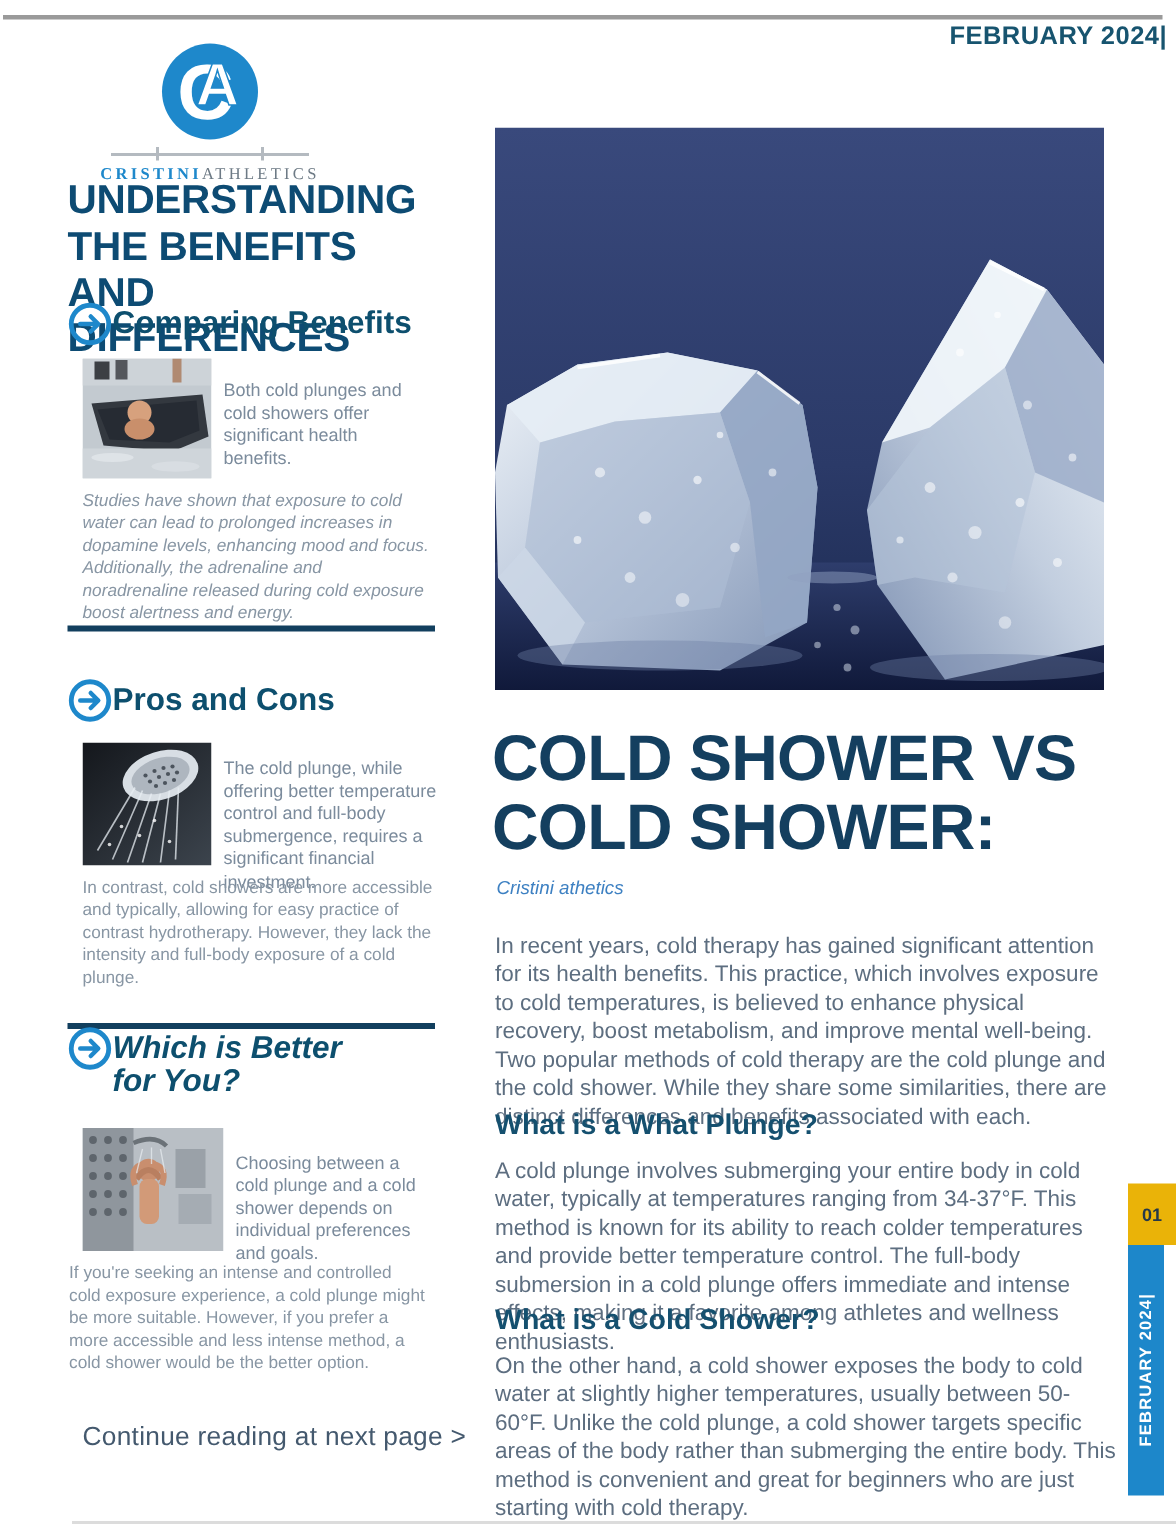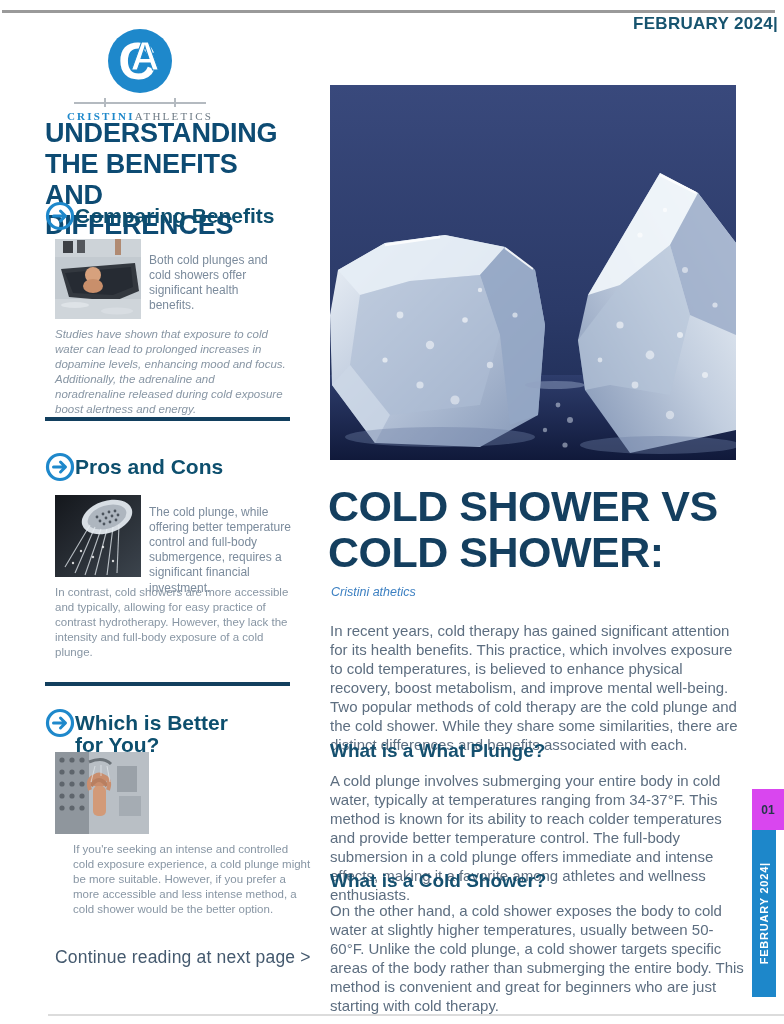--- a/index.html
+++ b/index.html
@@ -29,7 +29,7 @@
   .sec-heading .txt { padding-top:4px; line-height:1.05; }
   .h-s1 { left:45px; top:201px; width:245px; }
   .h-s2 { left:45px; top:452px; width:245px; }
-  .h-s3 { left:45px; top:708px; width:235px; }
+  .h-s3 { left:45px; top:684px; width:235px;font-style:italic; }
 
   .media-row { display:flex; gap:8px; }
   .m-s1 { left:55px; top:239px; width:230px; }

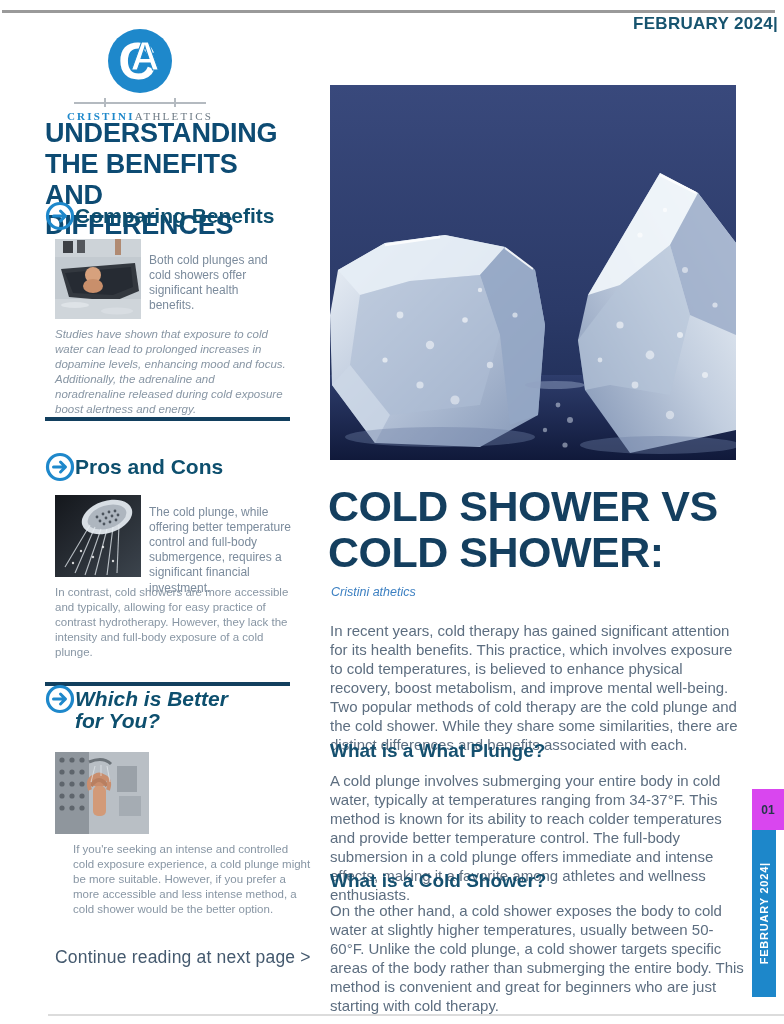--- a/index.html
+++ b/index.html
@@ -216,6 +216,7 @@
         <line x1="52" y1="14" x2="55" y2="30"></line>
     </g>
   </svg>
+  <div class="callout" style="width:122px">Choosing between a cold plunge and a cold shower depends on individual preferences and goals.</div>
 </div>
 <div class="abs side-body b-s3">If you're seeking an intense and controlled cold exposure experience, a cold plunge might be more suitable. However, if you prefer a more accessible and less intense method, a cold shower would be the better option.</div>
 

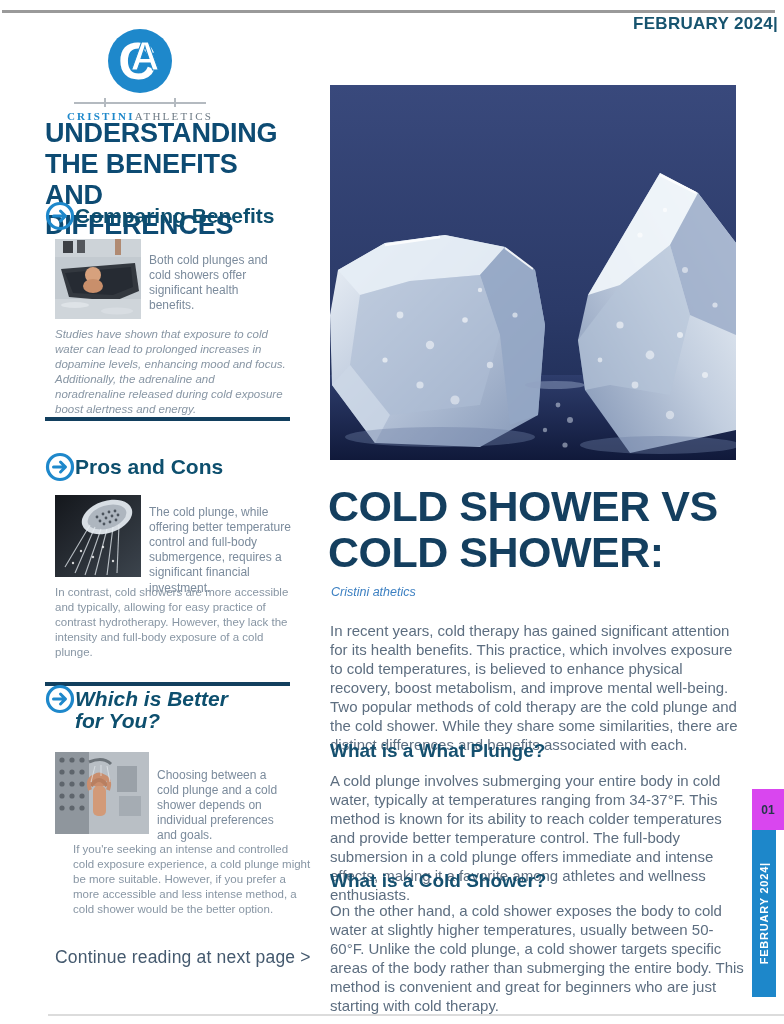--- a/index.html
+++ b/index.html
@@ -64,7 +64,7 @@
   .p-2 { top:901px; }
 
   
-  .pagenum-box { left:752px; top:789px; width:32px; height:41px; background:#d946ef; display:flex; align-items:center; justify-content:center; font-size:12px; font-weight:bold; color:#25384a; }
+  .pagenum-box { left:752px; top:789px; width:32px; height:41px; background:#eab308; display:flex; align-items:center; justify-content:center; font-size:12px; font-weight:bold; color:#25384a; }
   .side-tab { left:752px; top:830px; width:24px; height:167px; background:#1d87ca; display:flex; align-items:center; justify-content:center; }
   .side-tab span { writing-mode:vertical-rl; transform:rotate(180deg); color:#ffffff; font-weight:bold; font-size:11px; letter-spacing:.8px; white-space:nowrap; }
 

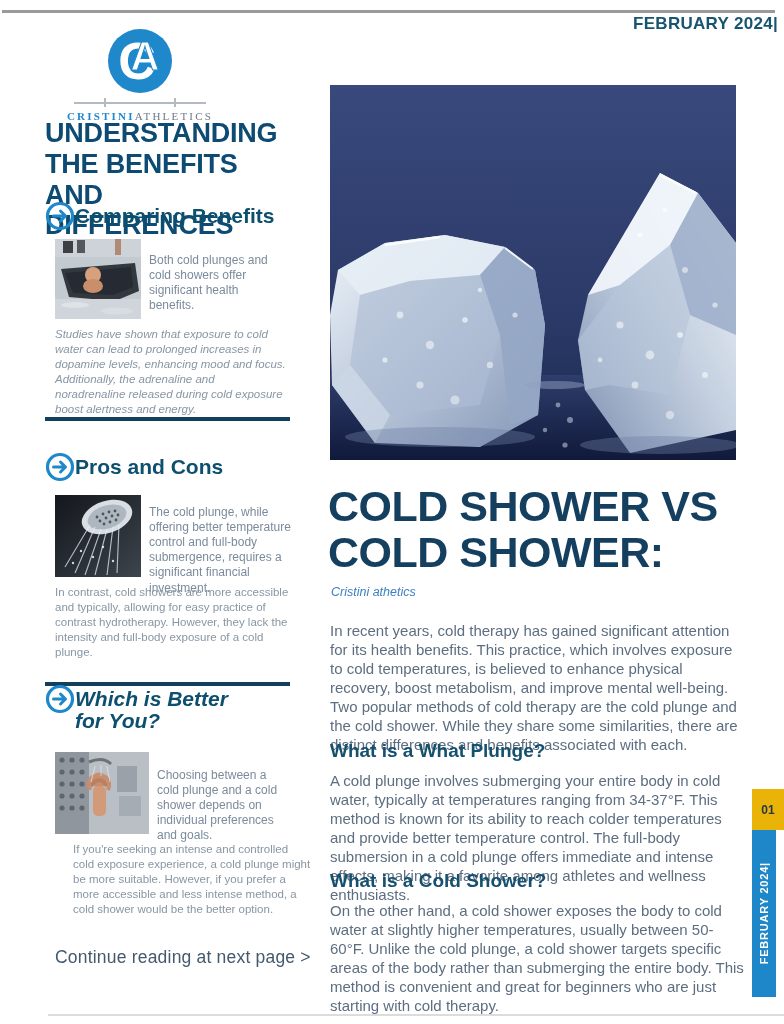--- a/index.html
+++ b/index.html
@@ -43,7 +43,7 @@
   .side-body { font-size:11.5px; line-height:1.3; color:#8896a4; }
   .b-s1 { left:55px; top:327px; width:232px;font-style:italic; }
   .b-s2 { left:55px; top:585px; width:242px; }
-  .b-s3 { left:73px; top:842px; width:238px; }
+  .b-s3 { left:46px; top:842px; width:238px; }
 
   .divider { left:45px; width:245px; height:4px; background:#123f5e; }
   .div1 { top:417px; }

